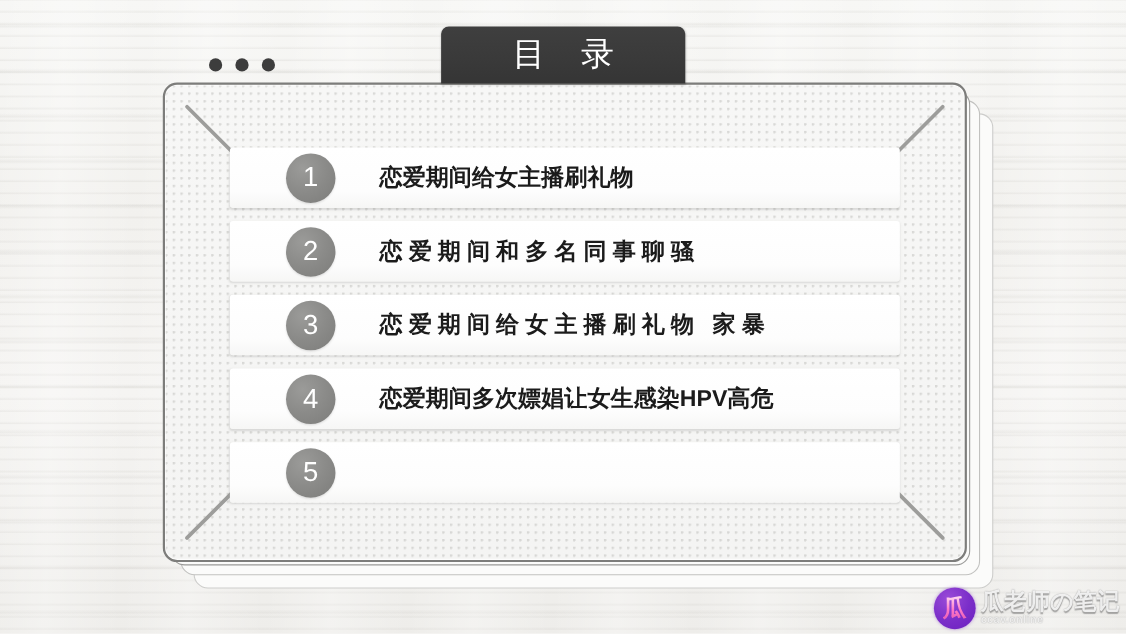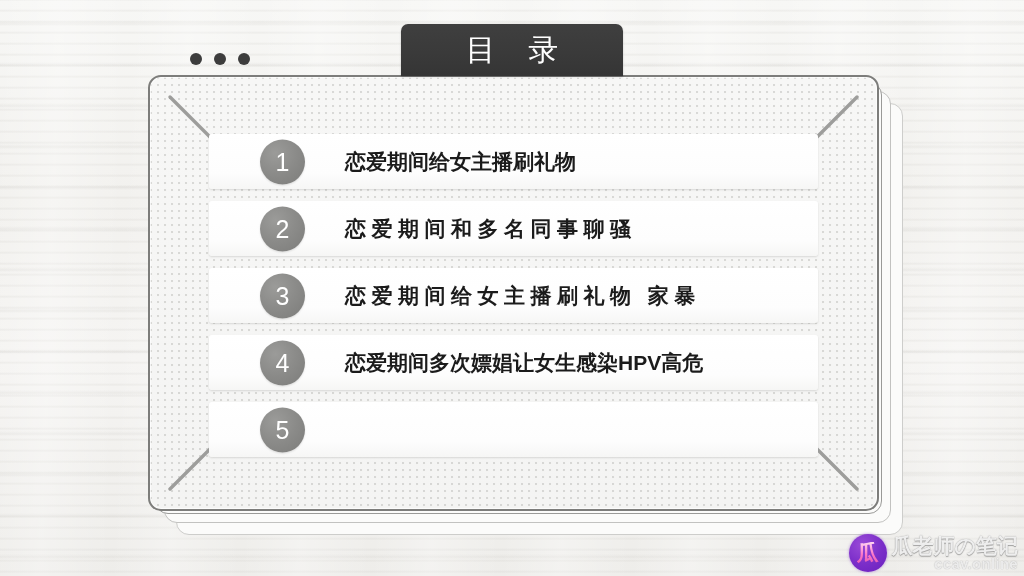--- a/index.html
+++ b/index.html
@@ -226,7 +226,7 @@
     background-clip: text;
     color: transparent;
   }
-  .wm-words { display: flex; flex-direction: column; line-height: 1.02; text-align: right; }
+  .wm-words { display: flex; flex-direction: column; line-height: 1.02; }
   .wm-title {
     font-size: 21px;
     font-weight: bold;

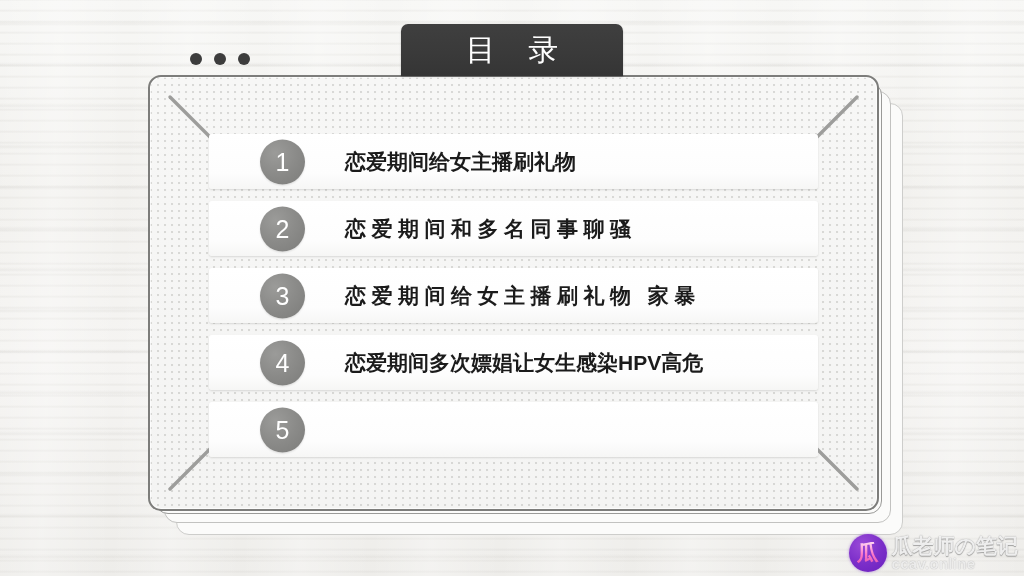--- a/index.html
+++ b/index.html
@@ -238,7 +238,7 @@
     white-space: nowrap;
   }
   .wm-sub {
-    font-size: 15px;
+    font-size: 10px;
     font-weight: bold;
     color: rgba(255,255,255,0.80);
     text-shadow: 0 0 1px rgba(125,125,125,0.8);

